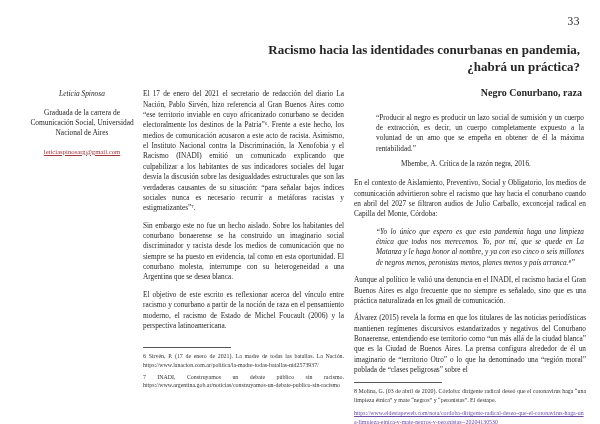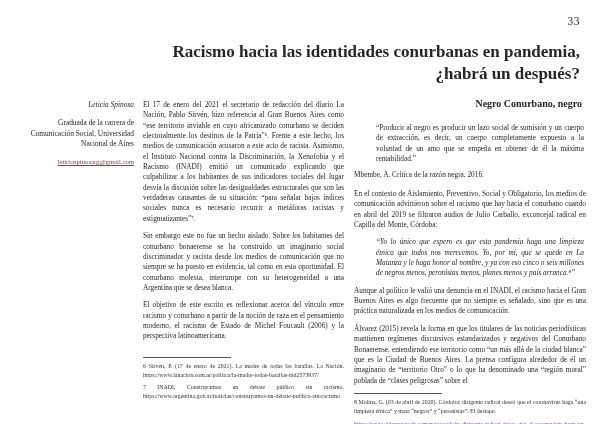--- a/index.html
+++ b/index.html
@@ -20,7 +20,7 @@
     margin:41px 20px 0 140px;
     text-align:right;
     font-weight:bold;
-    font-size:17px;
+    font-size:13px;
     line-height:1.32;
   }
   .main {

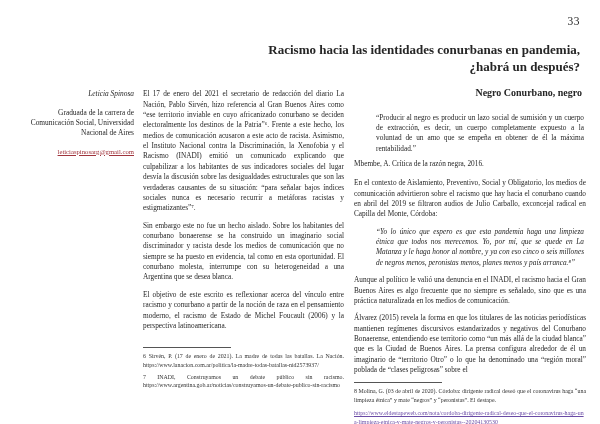--- a/index.html
+++ b/index.html
@@ -114,7 +114,7 @@
 
   <div class="title">
     <span>Racismo hacia las identidades conurbanas en pandemia,</span><br>
-    <span>¿habrá un después?</span>
+    <span>¿habrá un práctica?</span>
   </div>
 
   <div class="main">

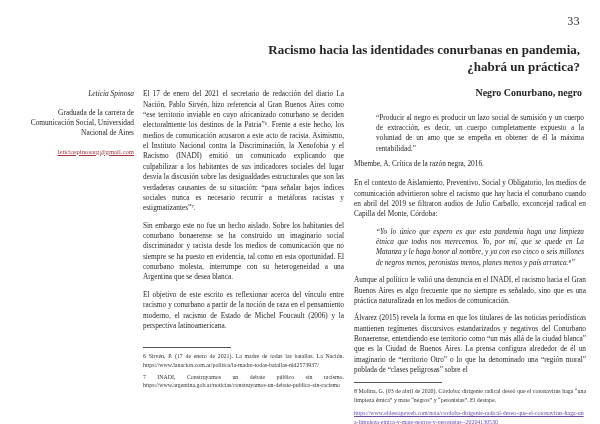--- a/index.html
+++ b/index.html
@@ -32,7 +32,7 @@
   
   .col-author {
     width:104px; flex:none;
-    text-align:right;
+    text-align:center;
     font-size:7.4px; line-height:1.4;
     padding-top:3px;
   }

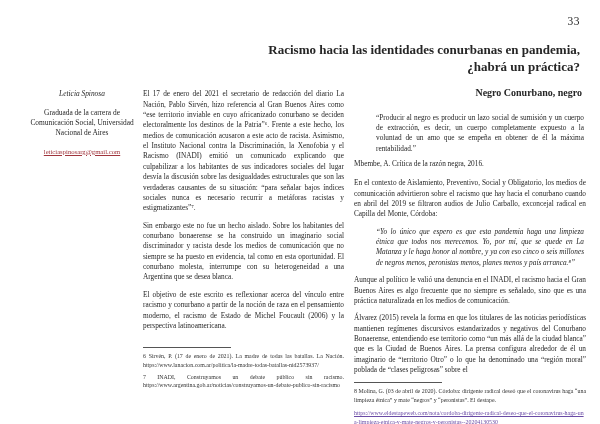--- a/index.html
+++ b/index.html
@@ -138,7 +138,7 @@
     </div>
 
     <div class="col-right">
-      <div class="subtitle">Negro Conurbano, negro</div>
+      <div class="subtitle">Negro Conurbano, raza</div>
 
       <div class="epigraph">“Producir al negro es producir un lazo social de sumisión y un cuerpo de extracción, es decir, un cuerpo completamente expuesto a la voluntad de un amo que se empeña en obtener de él la máxima rentabilidad.”</div>
       <div class="epigraph-attr">Mbembe, A. Crítica de la razón negra, 2016.</div>

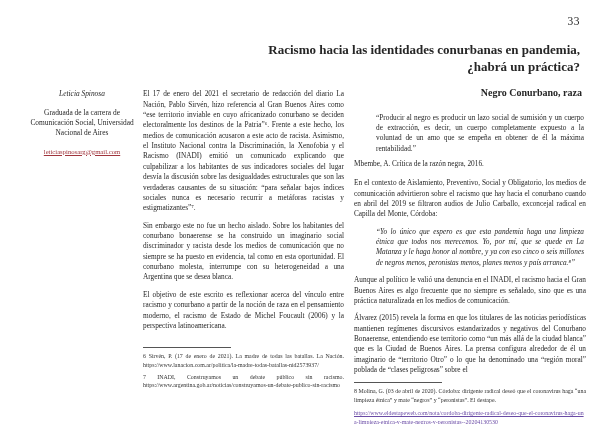--- a/index.html
+++ b/index.html
@@ -73,7 +73,7 @@
   }
   .epigraph { margin:0 2px 5px 22px; }
   .epigraph-attr {
-    text-align:left;
+    text-align:center;
     padding-right:8px;
     margin:0 0 9px 0;
   }

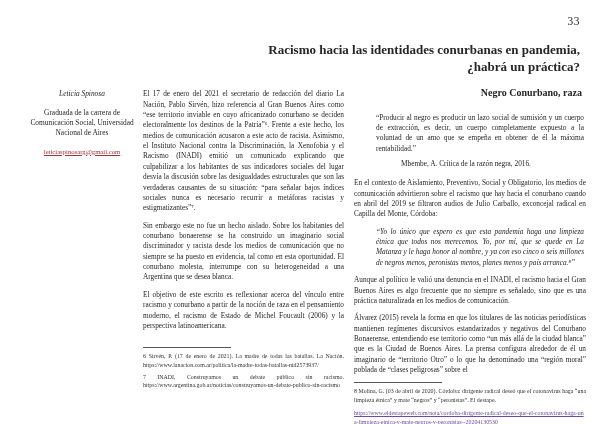--- a/index.html
+++ b/index.html
@@ -143,7 +143,7 @@
       <div class="epigraph">“Producir al negro es producir un lazo social de sumisión y un cuerpo de extracción, es decir, un cuerpo completamente expuesto a la voluntad de un amo que se empeña en obtener de él la máxima rentabilidad.”</div>
       <div class="epigraph-attr">Mbembe, A. Crítica de la razón negra, 2016.</div>
 
-      <p class="body">En el contexto de Aislamiento, Preventivo, Social y Obligatorio, los medios de comunicación advirtieron sobre el racismo que hay hacia el conurbano cuando en abril del 2019 se filtraron audios de Julio Carballo, exconcejal radical en Capilla del Monte, Córdoba:</p>
+      <p class="body">En el contexto de Aislamiento, Preventivo, Social y Obligatorio, los medios de comunicación advirtieron sobre el racismo que hay hacia el conurbano cuando en abril del 2027 se filtraron audios de Julio Carballo, exconcejal radical en Capilla del Monte, Córdoba:</p>
 
       <div class="bquote">“Yo lo único que espero es que esta pandemia haga una limpieza étnica que todos nos merecemos. Yo, por mí, que se quede en La Matanza y le haga honor al nombre, y ya con eso cinco o seis millones de negros menos, peronistas menos, planes menos y país arranca.⁸”</div>
 

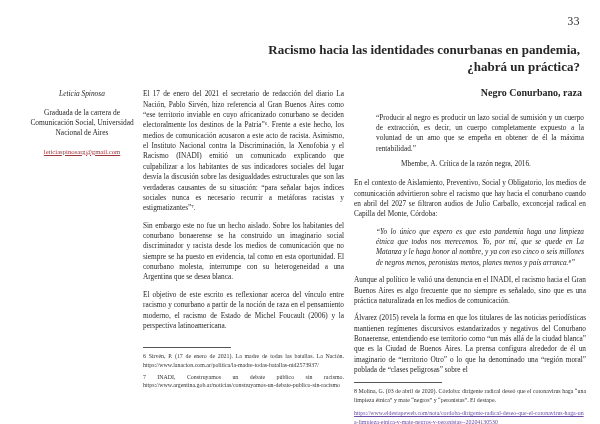--- a/index.html
+++ b/index.html
@@ -147,7 +147,7 @@
 
       <div class="bquote">“Yo lo único que espero es que esta pandemia haga una limpieza étnica que todos nos merecemos. Yo, por mí, que se quede en La Matanza y le haga honor al nombre, y ya con eso cinco o seis millones de negros menos, peronistas menos, planes menos y país arranca.⁸”</div>
 
-      <p class="body">Aunque al político le valió una denuncia en el INADI, el racismo hacia el Gran Buenos Aires es algo frecuente que no siempre es señalado, sino que es una práctica naturalizada en los medios de comunicación.</p>
+      <p class="body">Aunque al político le valió una denuncia en el INADI, el racismo hacia el Gran Buenos Aires es algo frecuente que no siempre es señalado, sino que es una práctica naturalizada en los gmail de comunicación.</p>
       <p class="body">Álvarez (2015) revela la forma en que los titulares de las noticias periodísticas mantienen regímenes discursivos estandarizados y negativos del Conurbano Bonaerense, entendiendo ese territorio como “un más allá de la ciudad blanca” que es la Ciudad de Buenos Aires. La prensa configura alrededor de él un imaginario de “territorio Otro” o lo que ha denominado una “región moral” poblada de “clases peligrosas” sobre el</p>
 
       <div class="footnotes">

